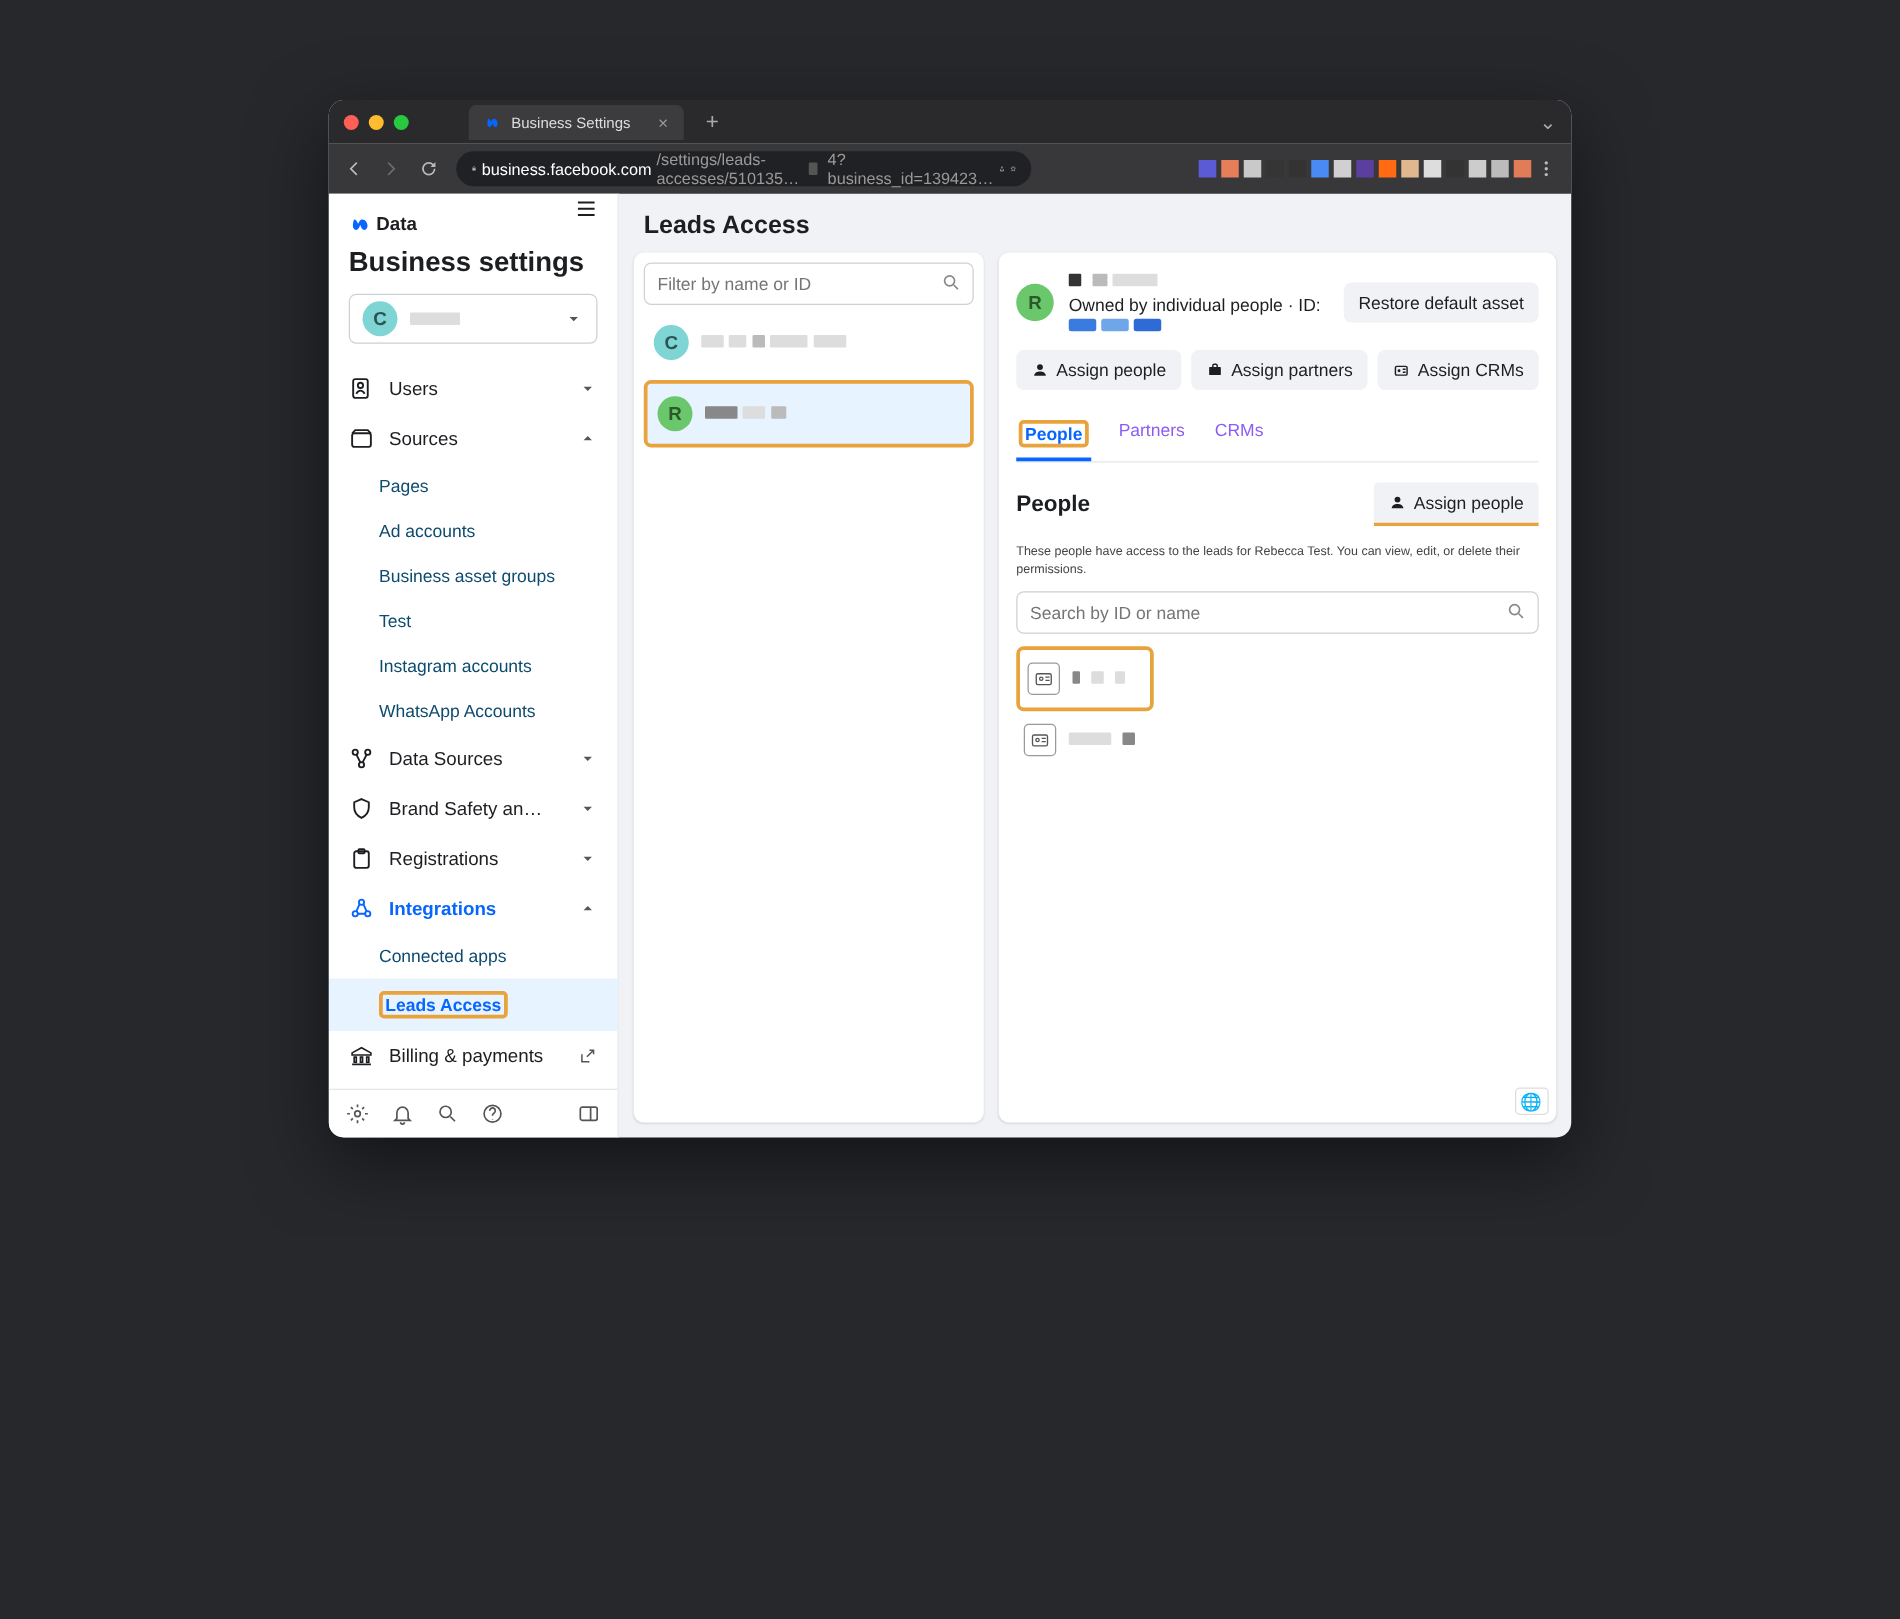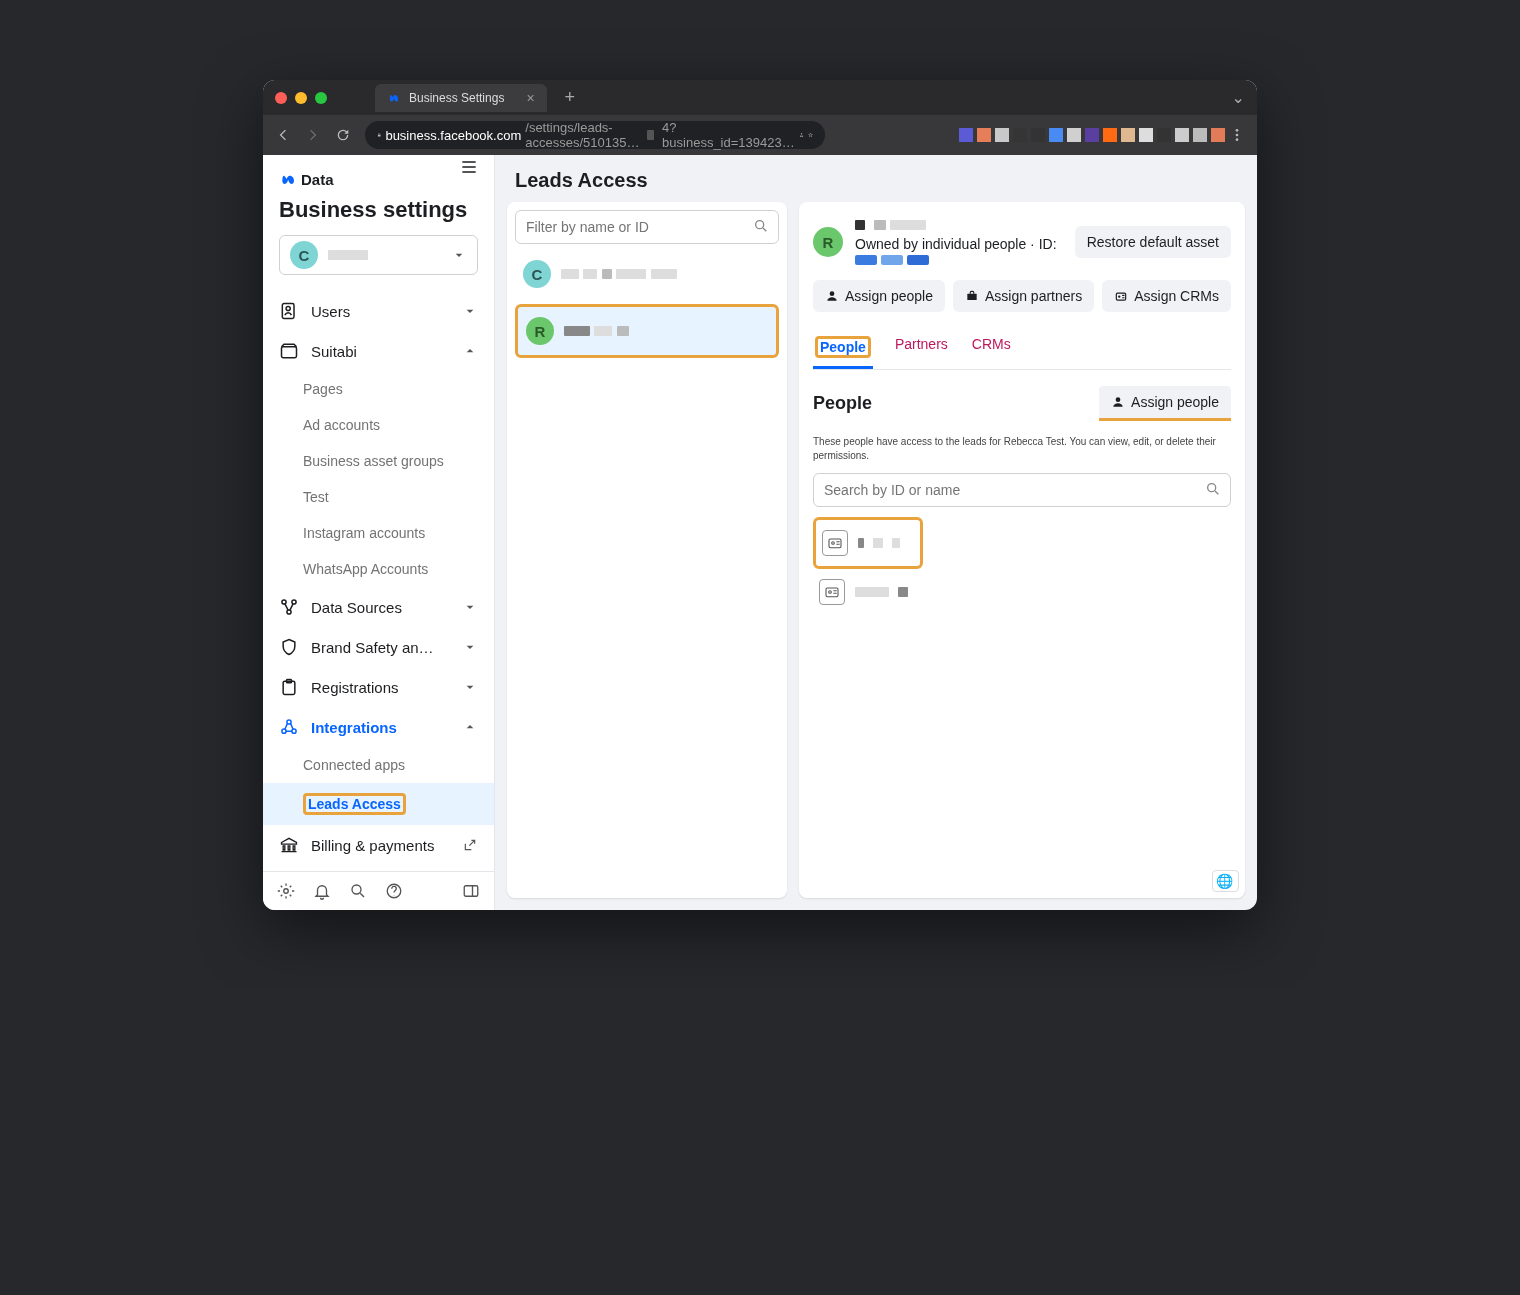--- a/index.html
+++ b/index.html
@@ -186,7 +186,7 @@
                 <path d="M3 7l3-3h12l3 3" fill="none" stroke="#1c1e21" stroke-width="1.8"></path>
               </svg>
             </span>
-          <span>Suitabi</span>
+          <span>Sources</span>
           <svg class="chevright" viewBox="0 0 24 24">
               <path fill="#555" d="M7 14l5-5 5 5z"></path>
             </svg>

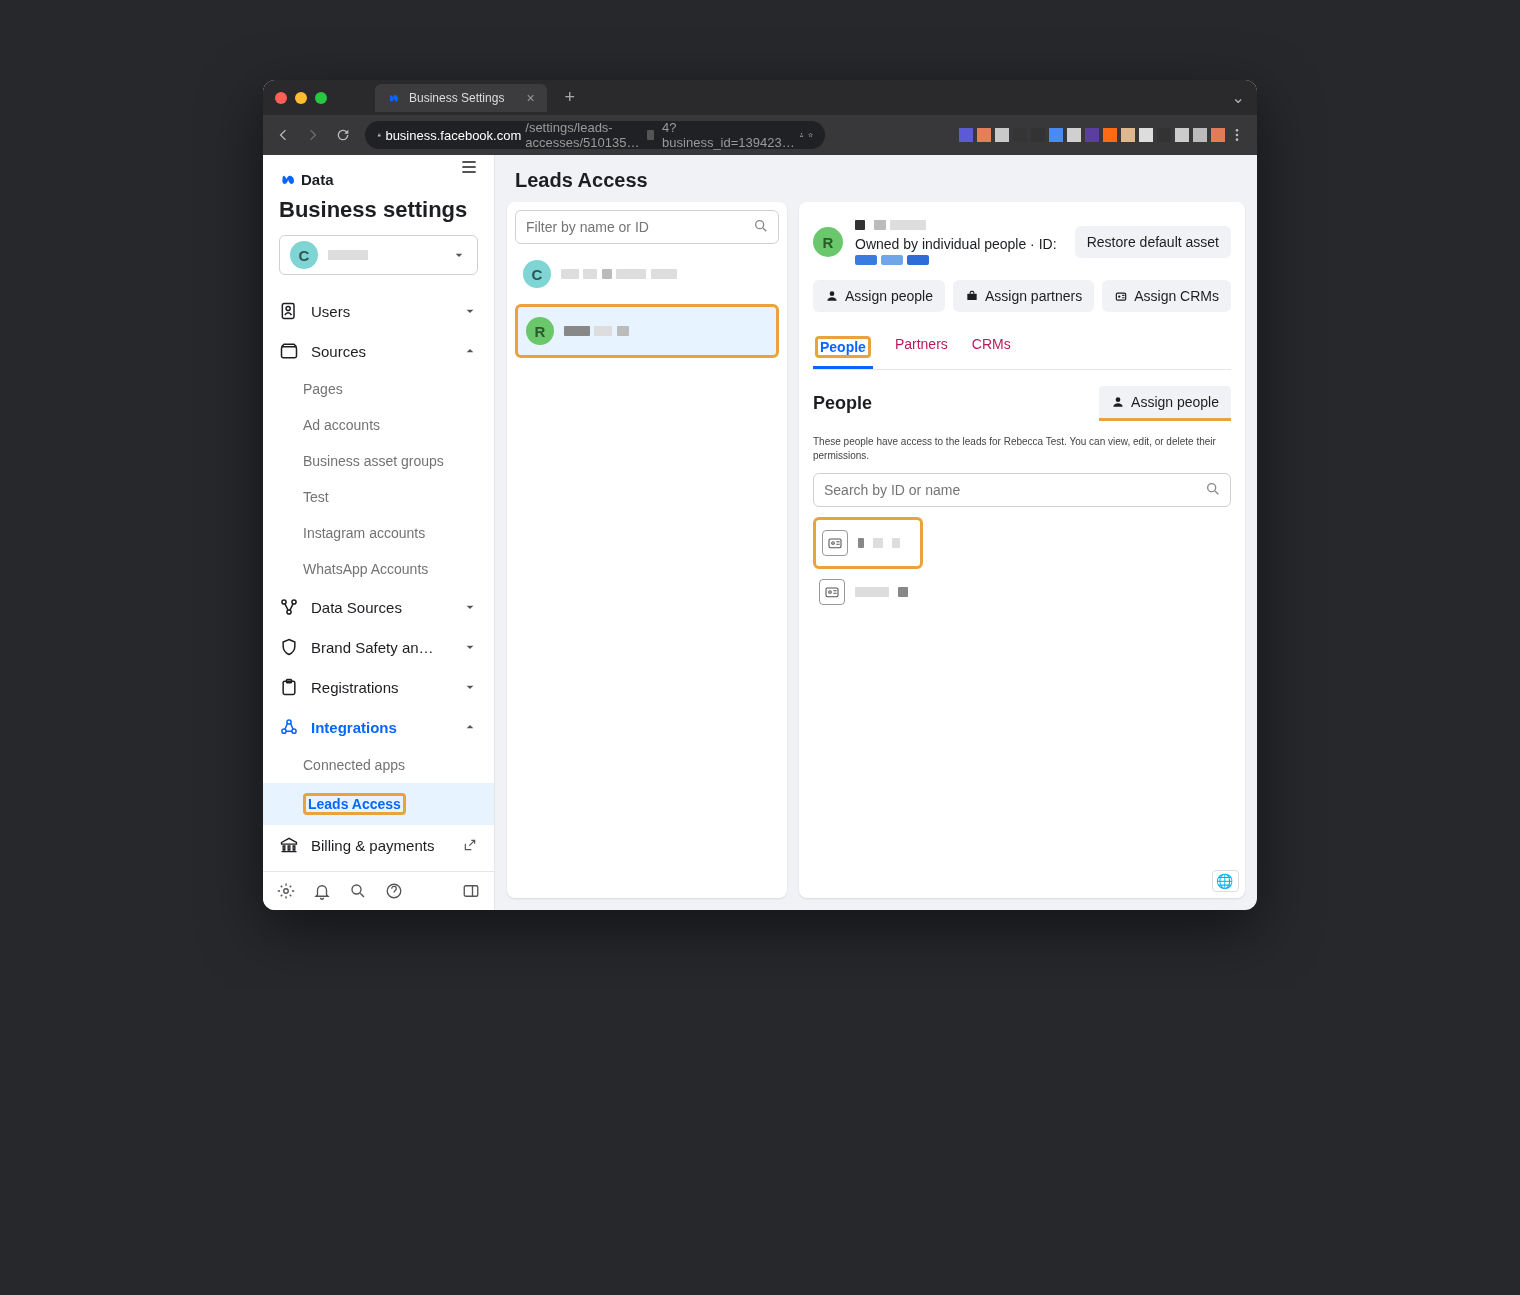--- a/index.html
+++ b/index.html
@@ -57,7 +57,7 @@
 .btnrow{display:flex;gap:8px;margin:12px 0}
 .btn{background:#f0f2f5;border:none;padding:8px 12px;border-radius:6px;font-size:14px;color:#1c1e21;display:flex;align-items:center;gap:6px}
 .tabs{display:flex;gap:20px;border-bottom:1px solid #e4e6ea;margin-top:4px}
-.tabi{padding:8px 2px;font-size:14px;color:#be185d;cursor:pointer}
+.tabi{padding:8px 2px;font-size:14px;color:#8b5cf6;cursor:pointer}
 .tabi.act{color:#0866ff;font-weight:600;border-bottom:3px solid #0866ff}
 .secrow{display:flex;align-items:center;margin-top:16px}
 .sect{font-size:18px;font-weight:700;color:#1c1e21}

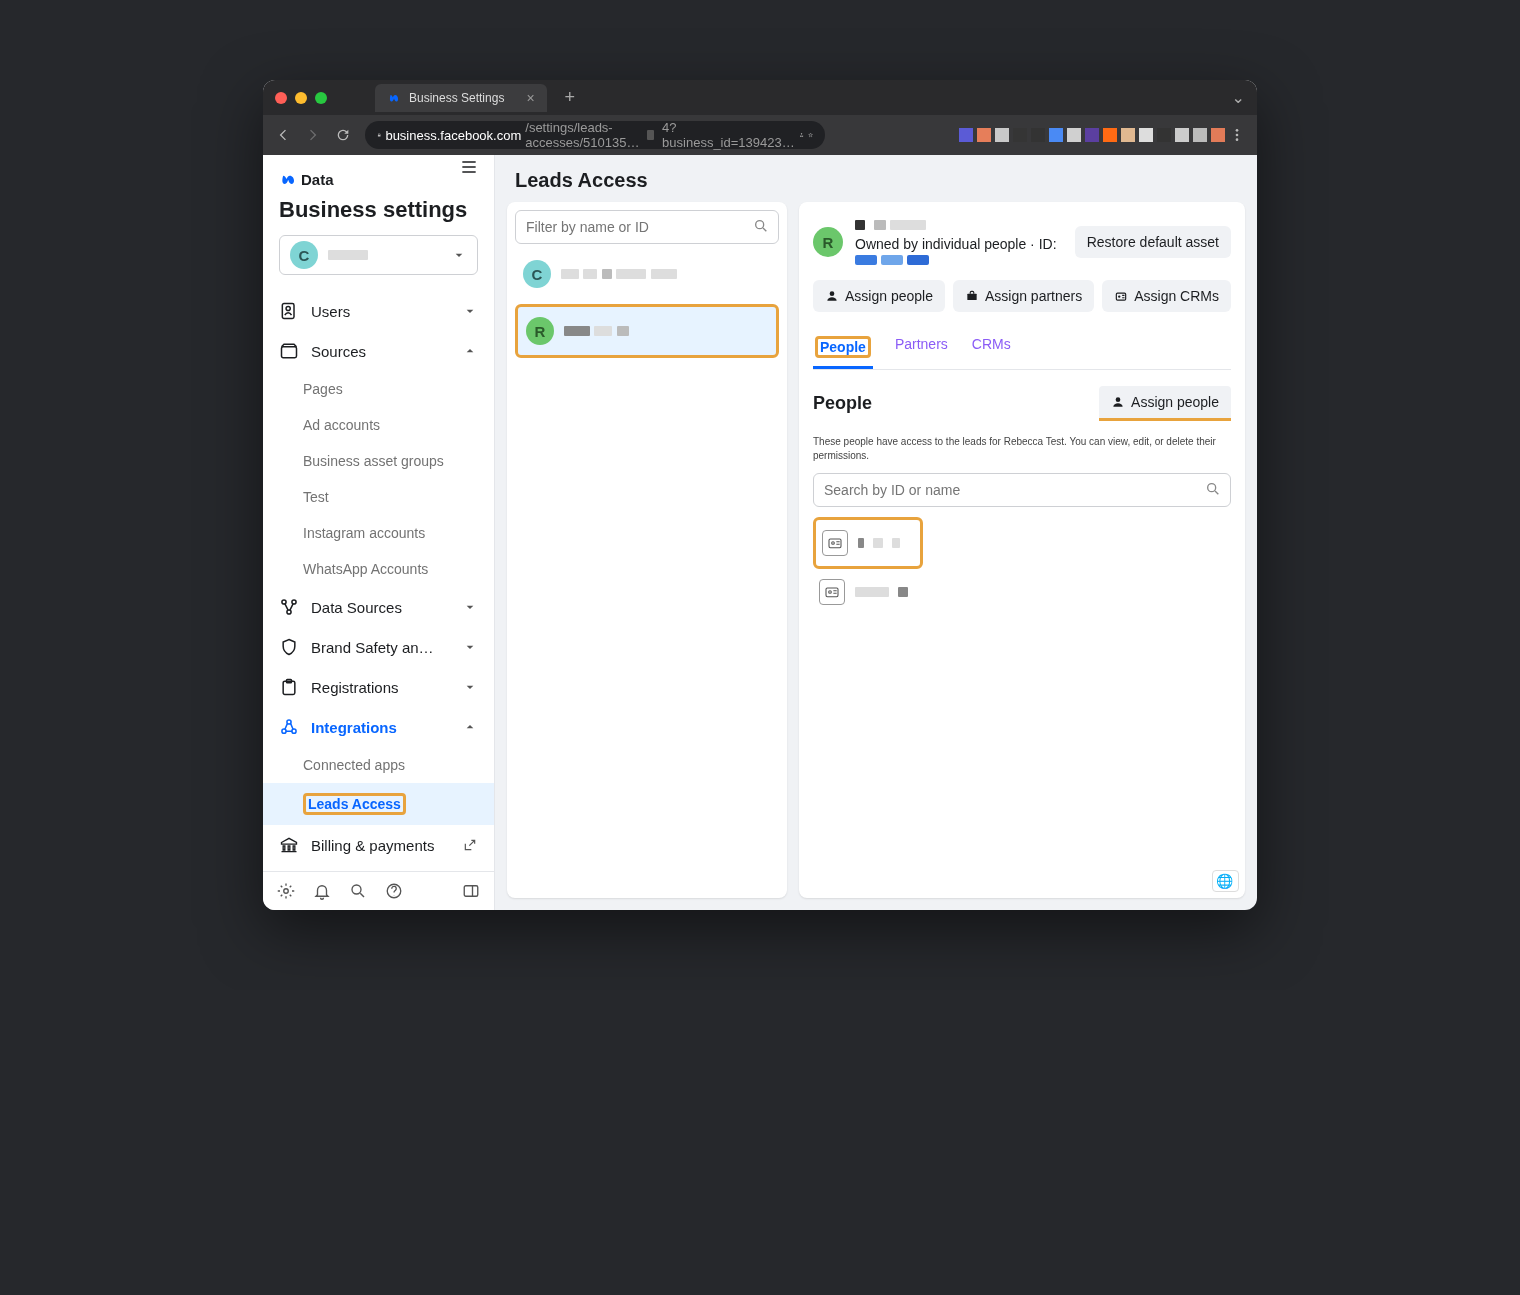--- a/index.html
+++ b/index.html
@@ -33,7 +33,7 @@
 .redact{display:inline-block;background:#ddd;height:10px;border-radius:1px}
 .navlist{flex:1;overflow:auto;padding:6px 0}
 .navitem{display:flex;align-items:center;padding:10px 16px;gap:12px;font-size:15px;color:#1c1e21;cursor:pointer}
-.navitem.sub{padding-left:40px;font-size:14px;color:#737373}
+.navitem.sub{padding-left:40px;font-size:14px;color:#0c4a6e}
 .navitem.active{color:#0866ff;font-weight:600}
 .navitem.sub.active{background:#e7f3ff;color:#0866ff}
 .sicon{width:20px;height:20px;display:flex;align-items:center;justify-content:center}

